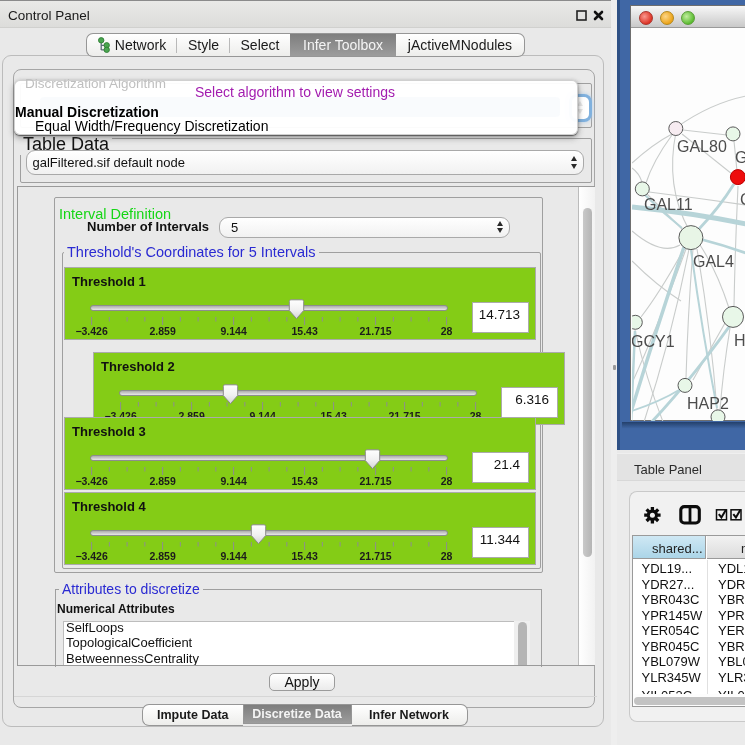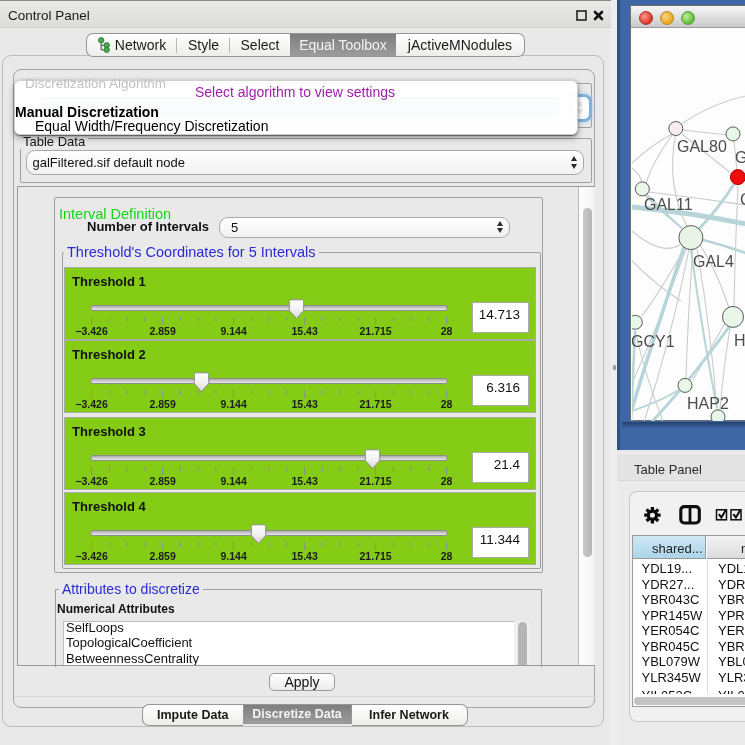--- a/index.html
+++ b/index.html
@@ -105,7 +105,7 @@
         </svg>Network<div class="tabsep"></div></div>
     <div class="tabseg" style="width:53px;">Style<div class="tabsep"></div></div>
     <div class="tabseg" style="width:60px;">Select</div>
-    <div class="tabseg sel" style="width:106px;">Equal Toolbox</div>
+    <div class="tabseg sel" style="width:106px;">Infer Toolbox</div>
     <div class="tabseg last" style="width:129px;">jActiveMNodules</div>
   </div>
 

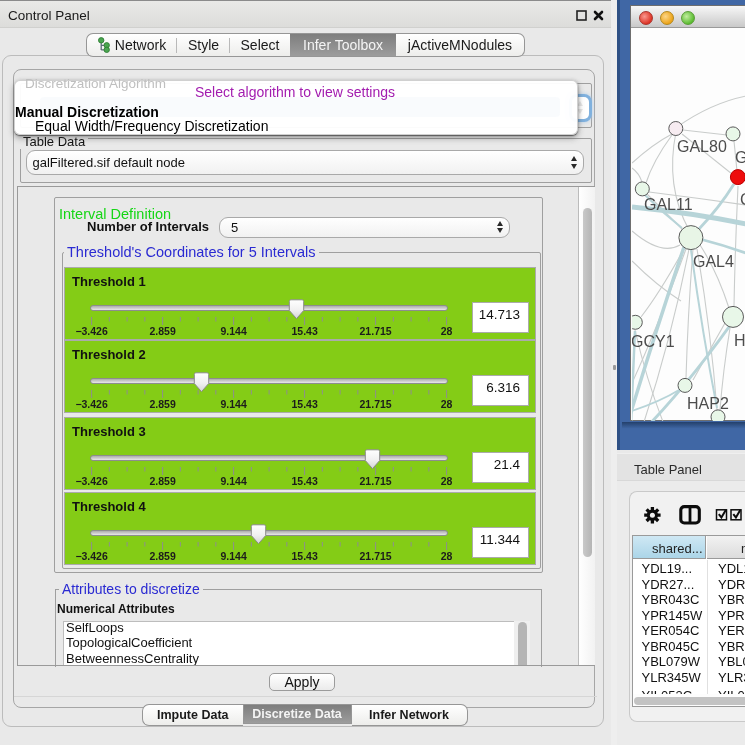--- a/index.html
+++ b/index.html
@@ -119,7 +119,7 @@
     </div>
 
   <div class="group" style="left:20px; top:138px; width:572px; height:45px;"></div>
-  <div class="gtitle" style="left:20px; top:134px; color:#111; font-size:13px;">Table Data</div>
+  <div class="gtitle" style="left:20px; top:134px; color:#111; font-size:18px;">Table Data</div>
   <div class="combo" style="left:26px; top:150px; width:558px; height:25px;">
     <span class="txt">galFiltered.sif default node</span>
     </div>

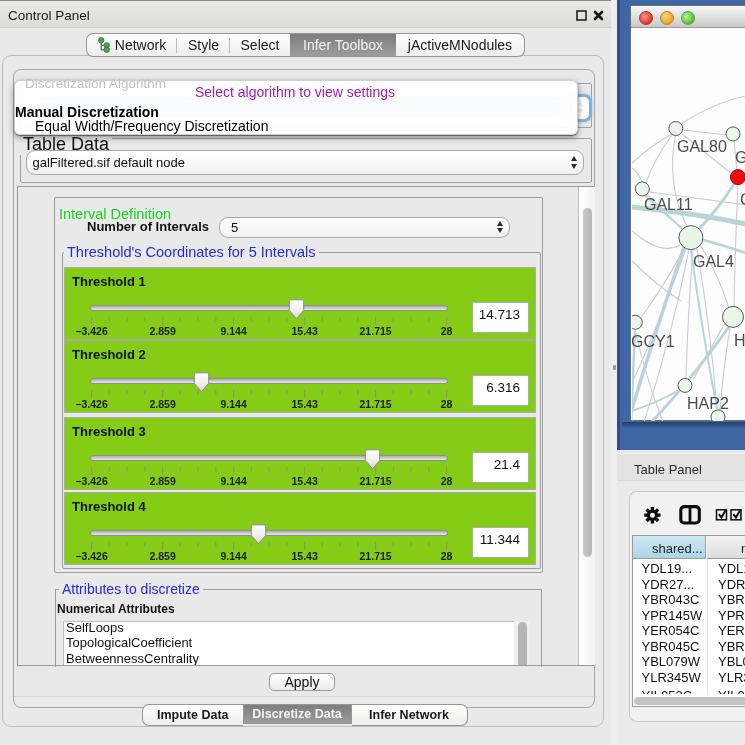--- a/index.html
+++ b/index.html
@@ -193,7 +193,7 @@
     </svg>
     <div class="vbox">14.713</div>
   </div>
-  <div class="throw" style="top:340px;">
+  <div class="throw" style="top:352px;margin-left:29px;">
     <div class="tt">Threshold 2</div>
     <div class="track"></div>
     <svg class="abs ticks" style="left:0;top:49px;" width="470" height="9" viewBox="0 0 470 9">

